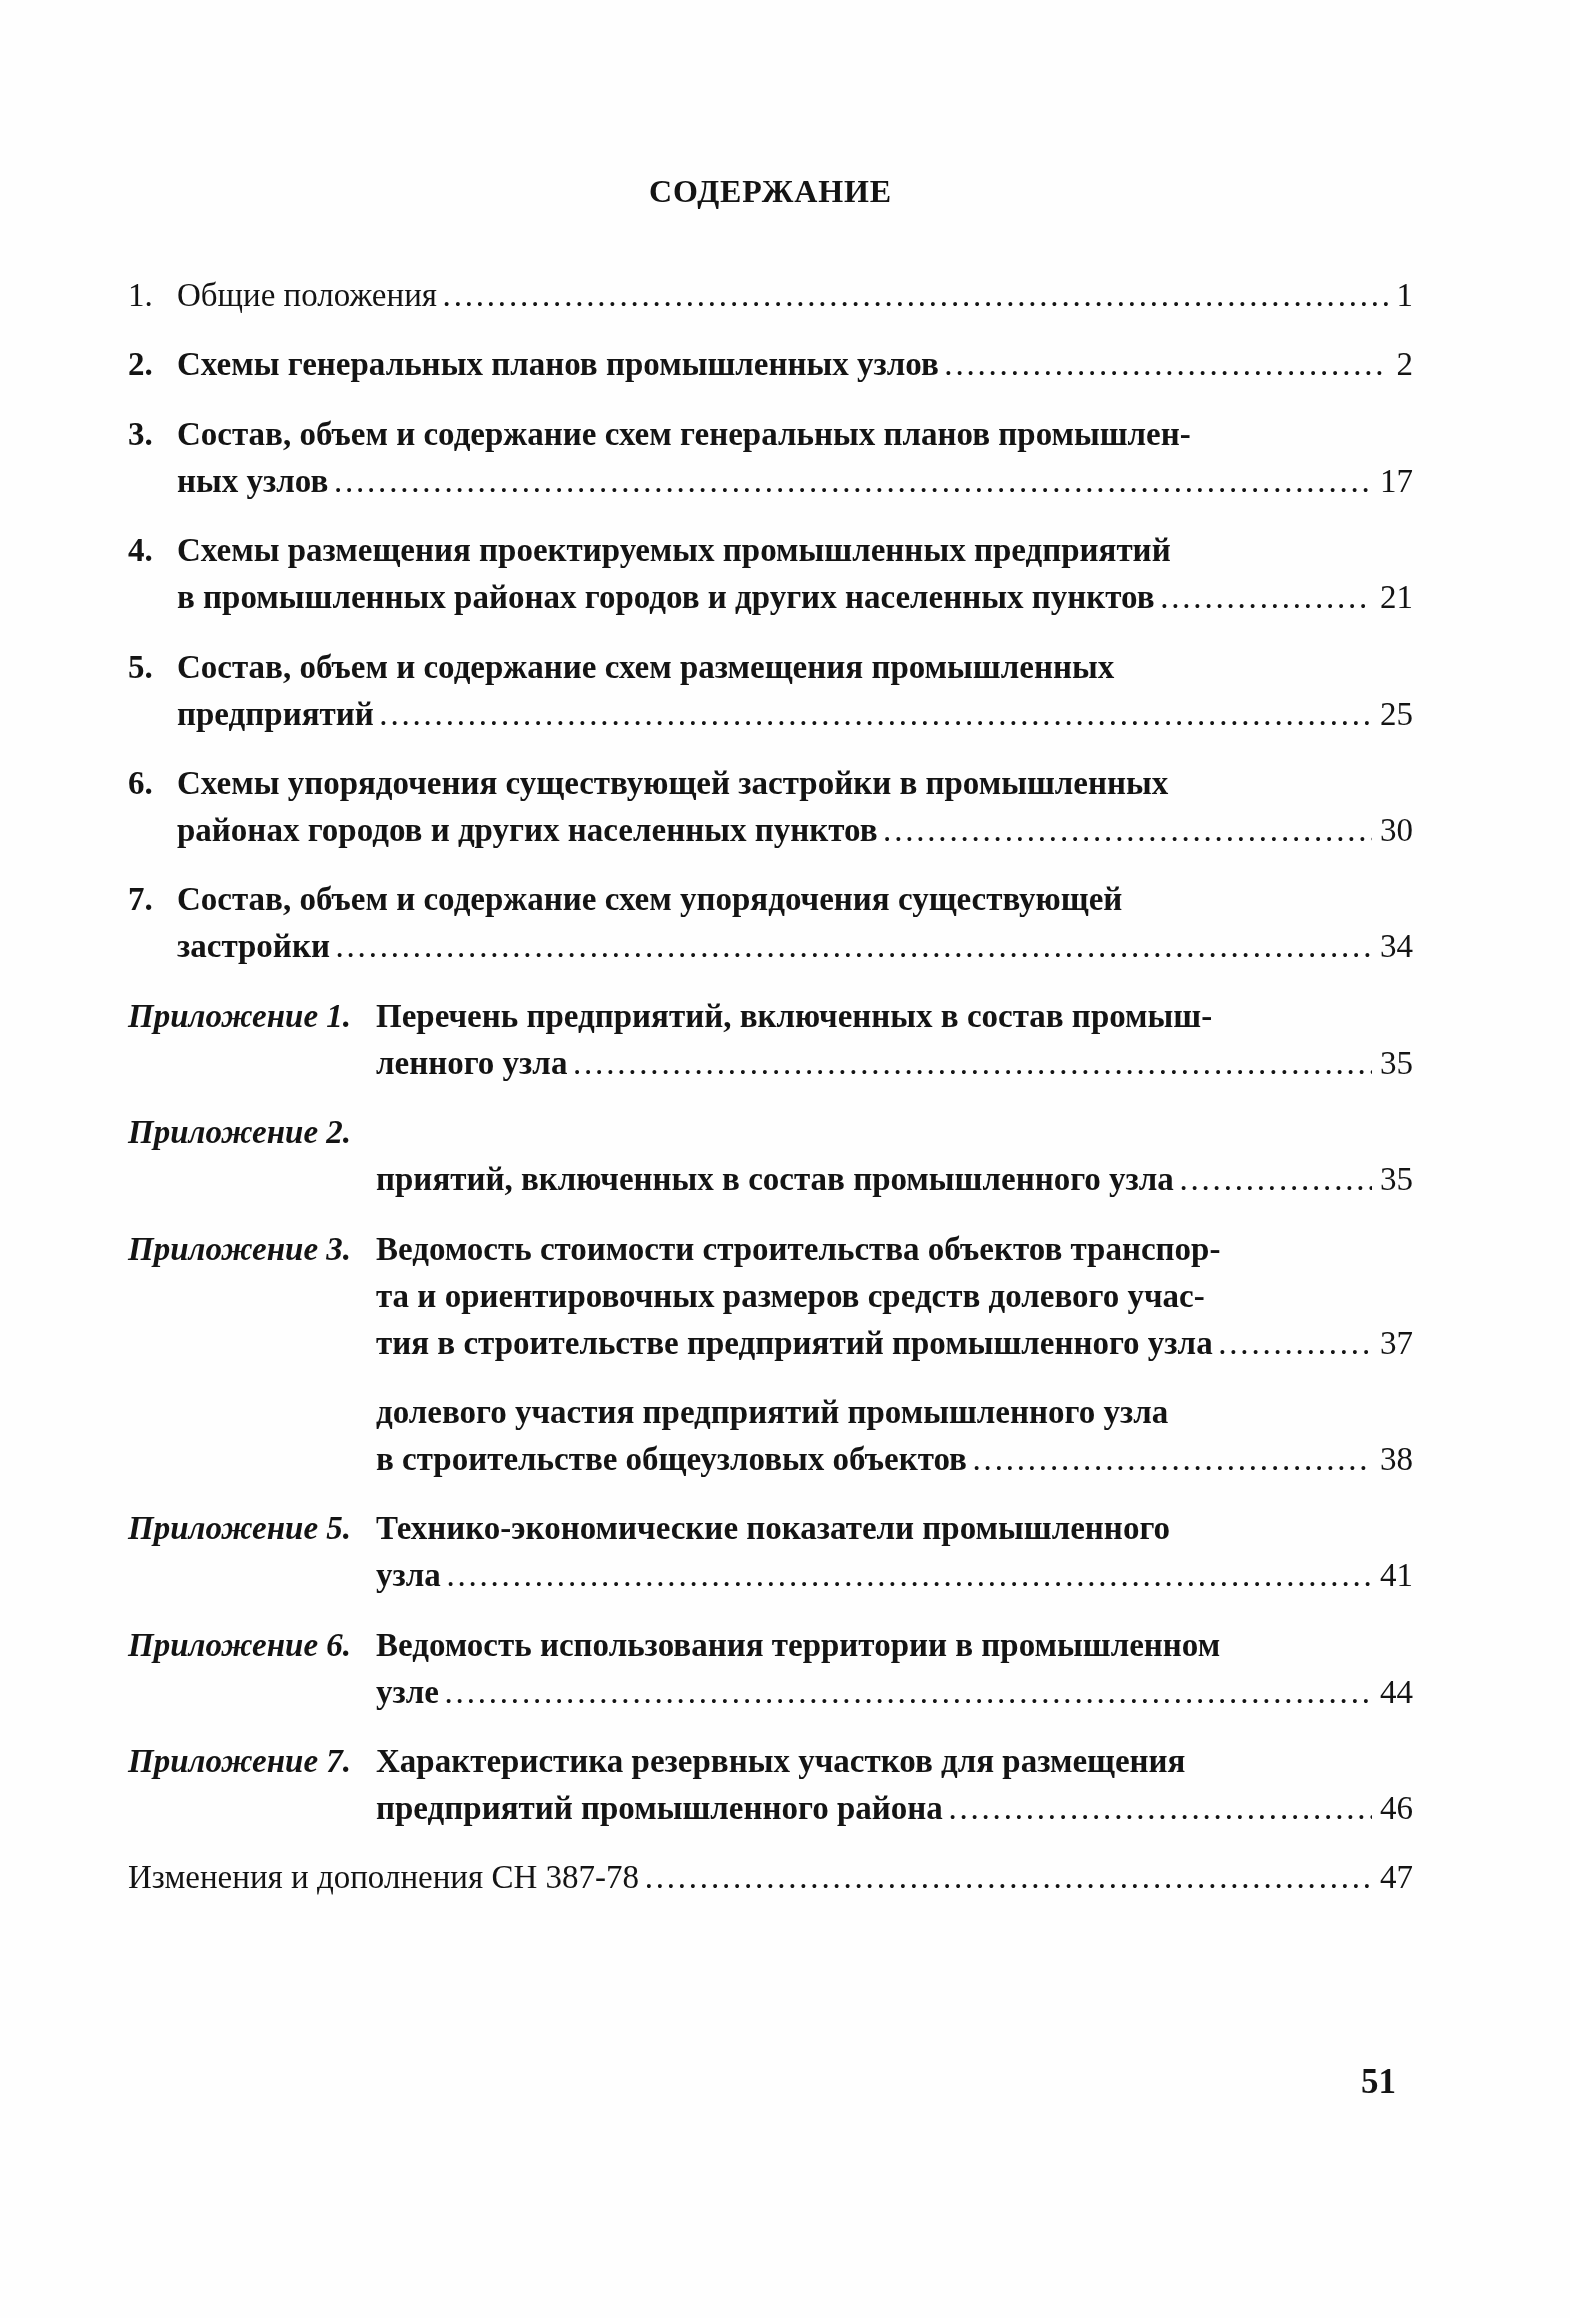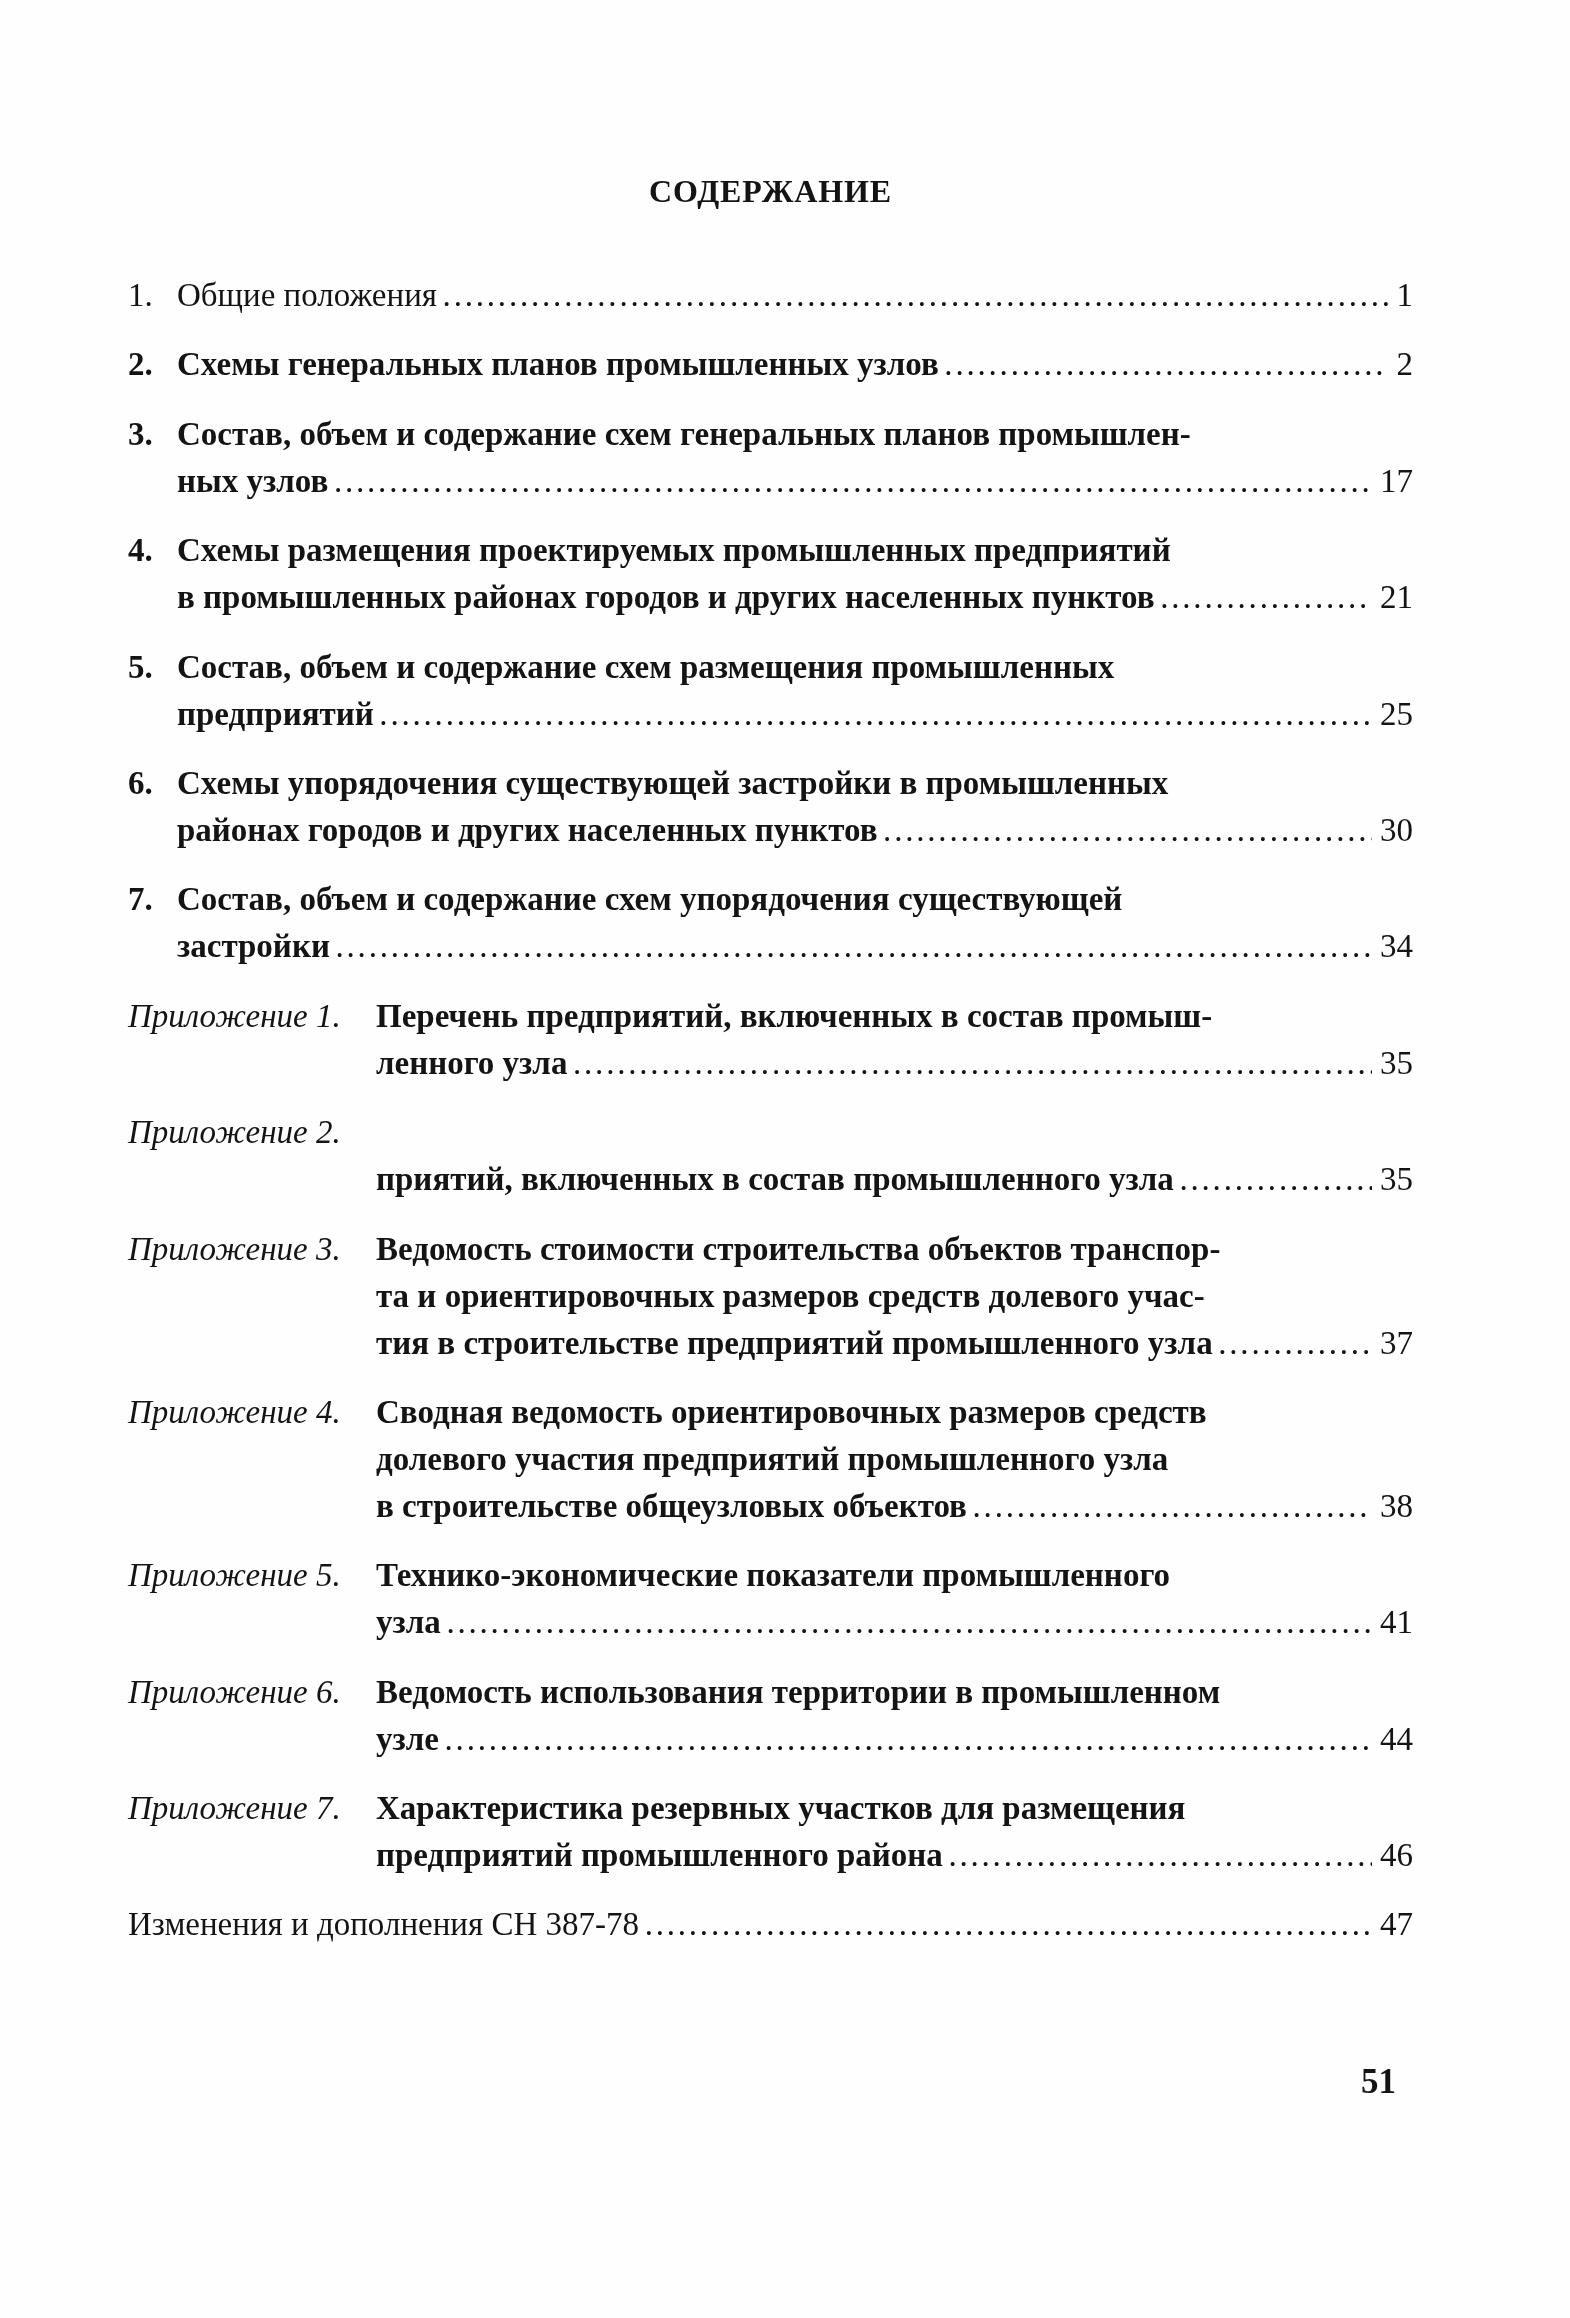--- a/index.html
+++ b/index.html
@@ -42,7 +42,7 @@
   .label {
     flex: 0 0 248px;
     font-style: italic;
-    font-weight: 400;
+    font-weight: 700;
   }
   .numbered .line.cont { padding-left: 49px; }
   .appendix .line.cont { padding-left: 248px; }

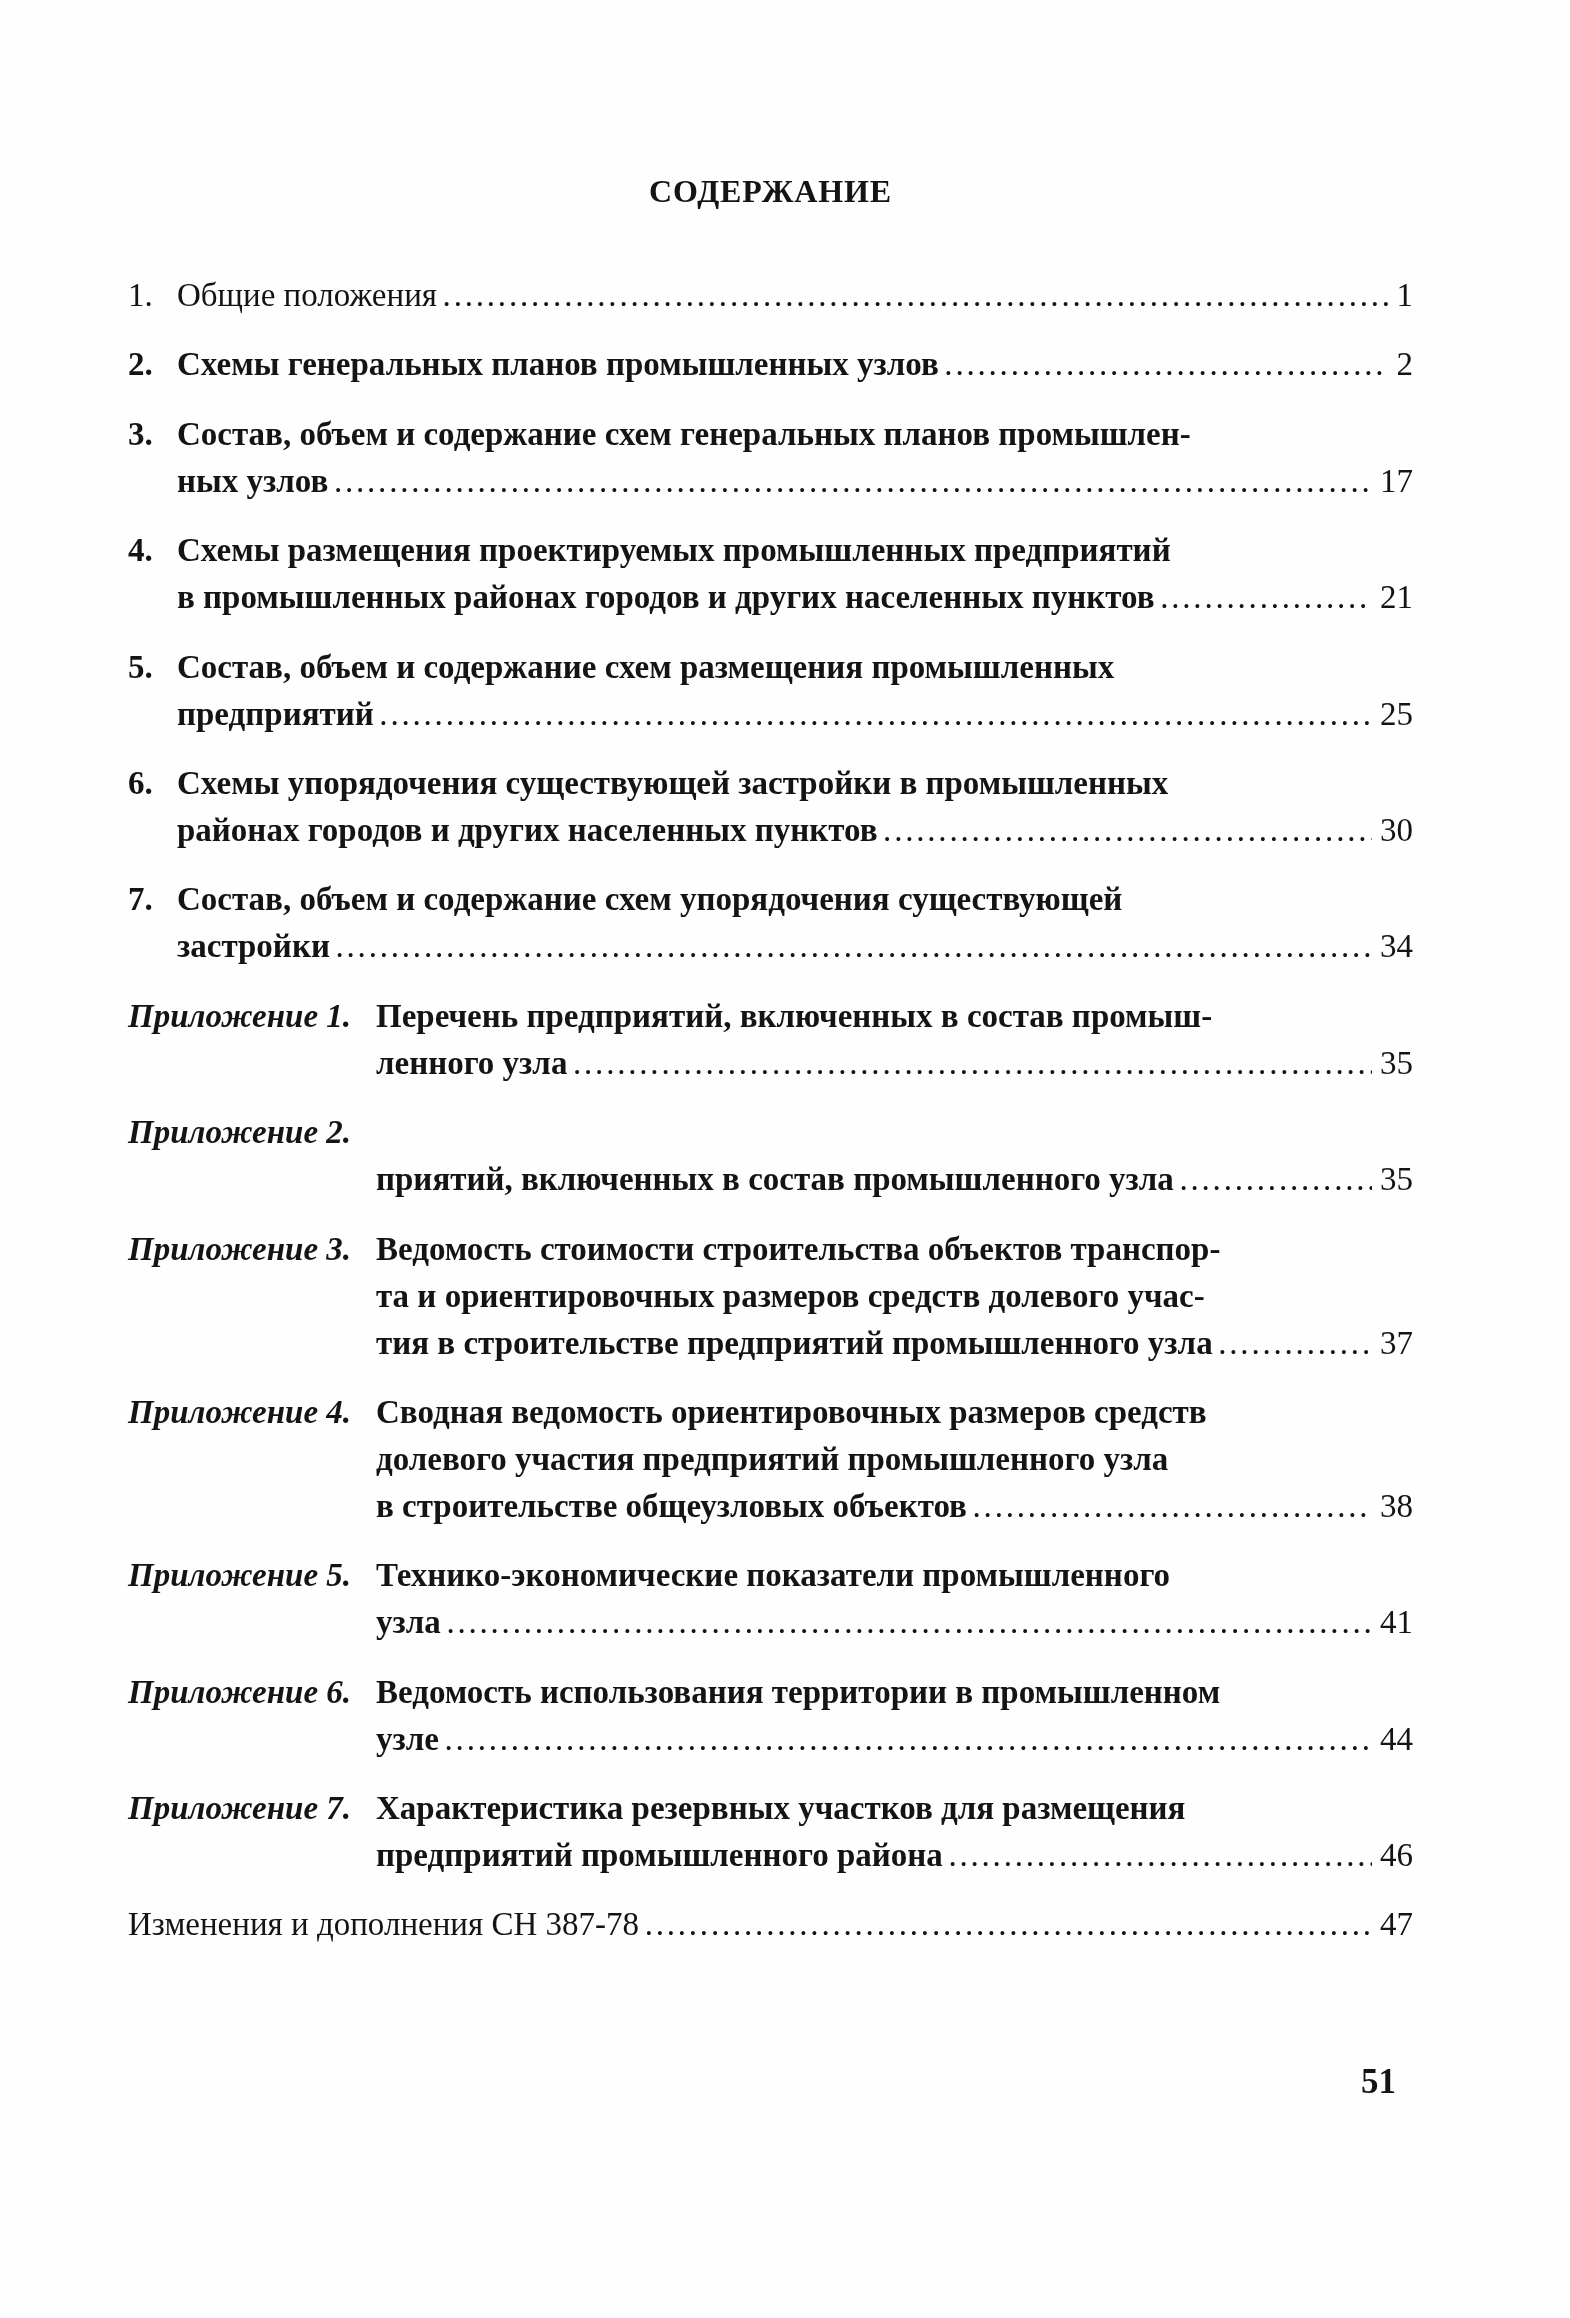--- a/index.html
+++ b/index.html
@@ -189,10 +189,6 @@
           </div>
         </div>
         <div class="entry appendix bold">
-          <div class="line first">
-            <span class="label">Приложение 4.</span>
-            <span class="text">Сводная ведомость ориентировочных размеров средств</span>
-          </div>
           <div class="line cont">
             <span class="text">долевого участия предприятий промышленного узла</span>
           </div>

